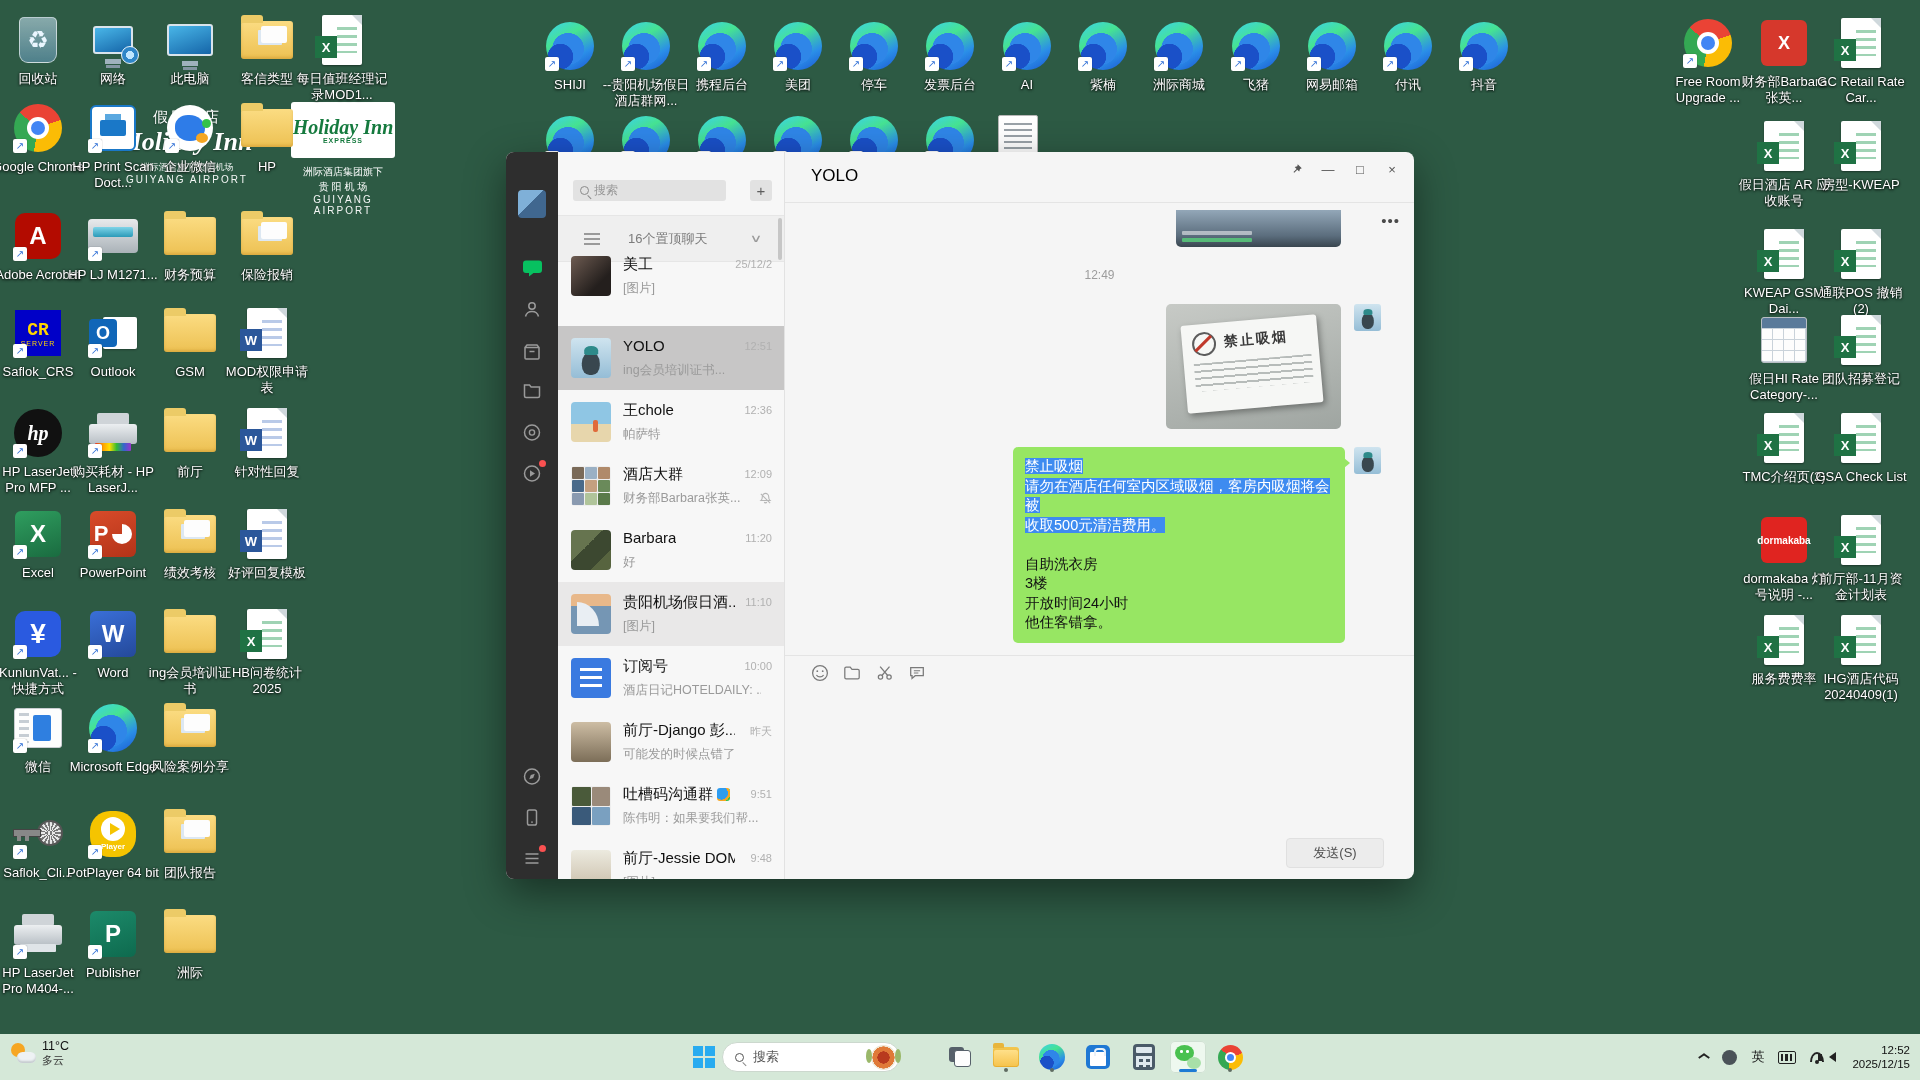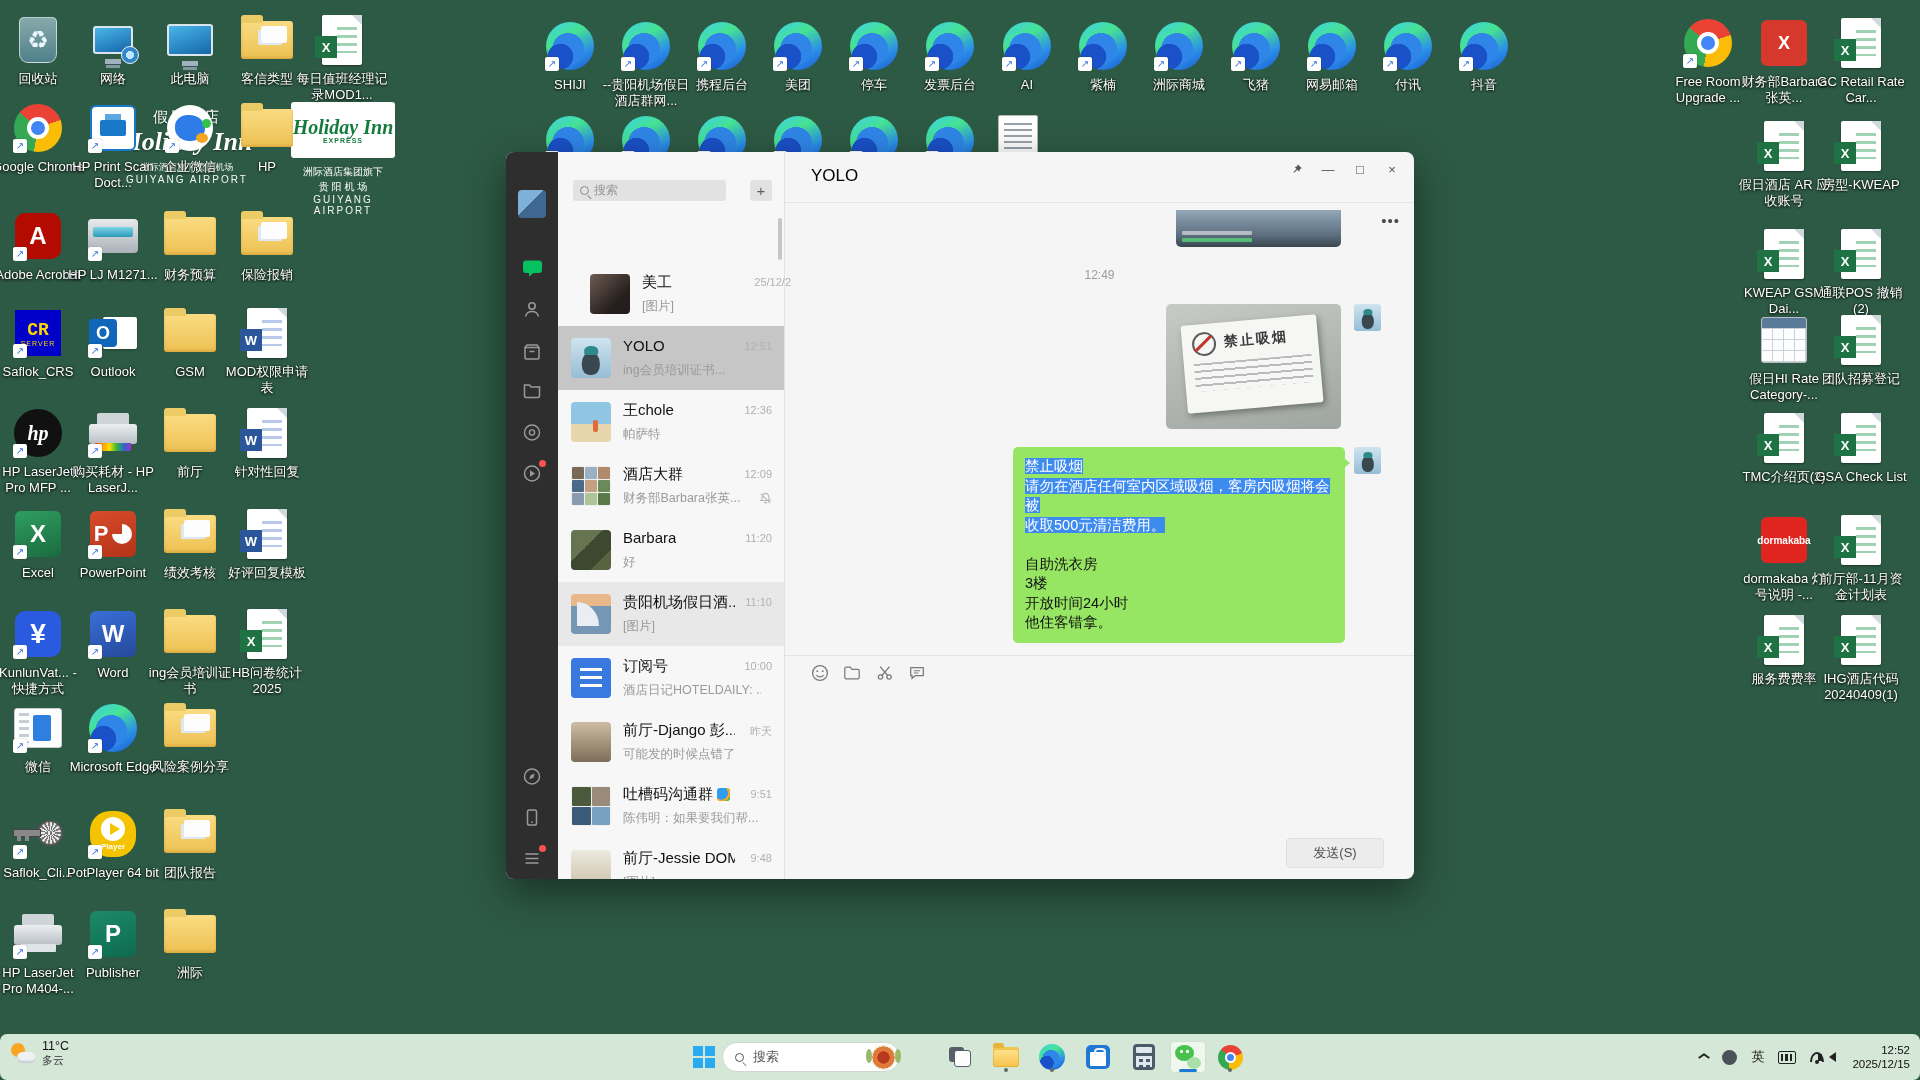--- a/index.html
+++ b/index.html
@@ -826,6 +826,11 @@
       <span>搜索</span>
     </div>
     <div class="wc-add">+</div>
+    <div class="wc-pinned">
+      <span class="pin-lines"></span>
+      <span>16个置顶聊天</span>
+      <span class="chev">∨</span>
+    </div>
     <div id="chat-items">
         <div class="chat-item" style="top: 110px; margin-left: 19px;">
           <div class="ci-av">

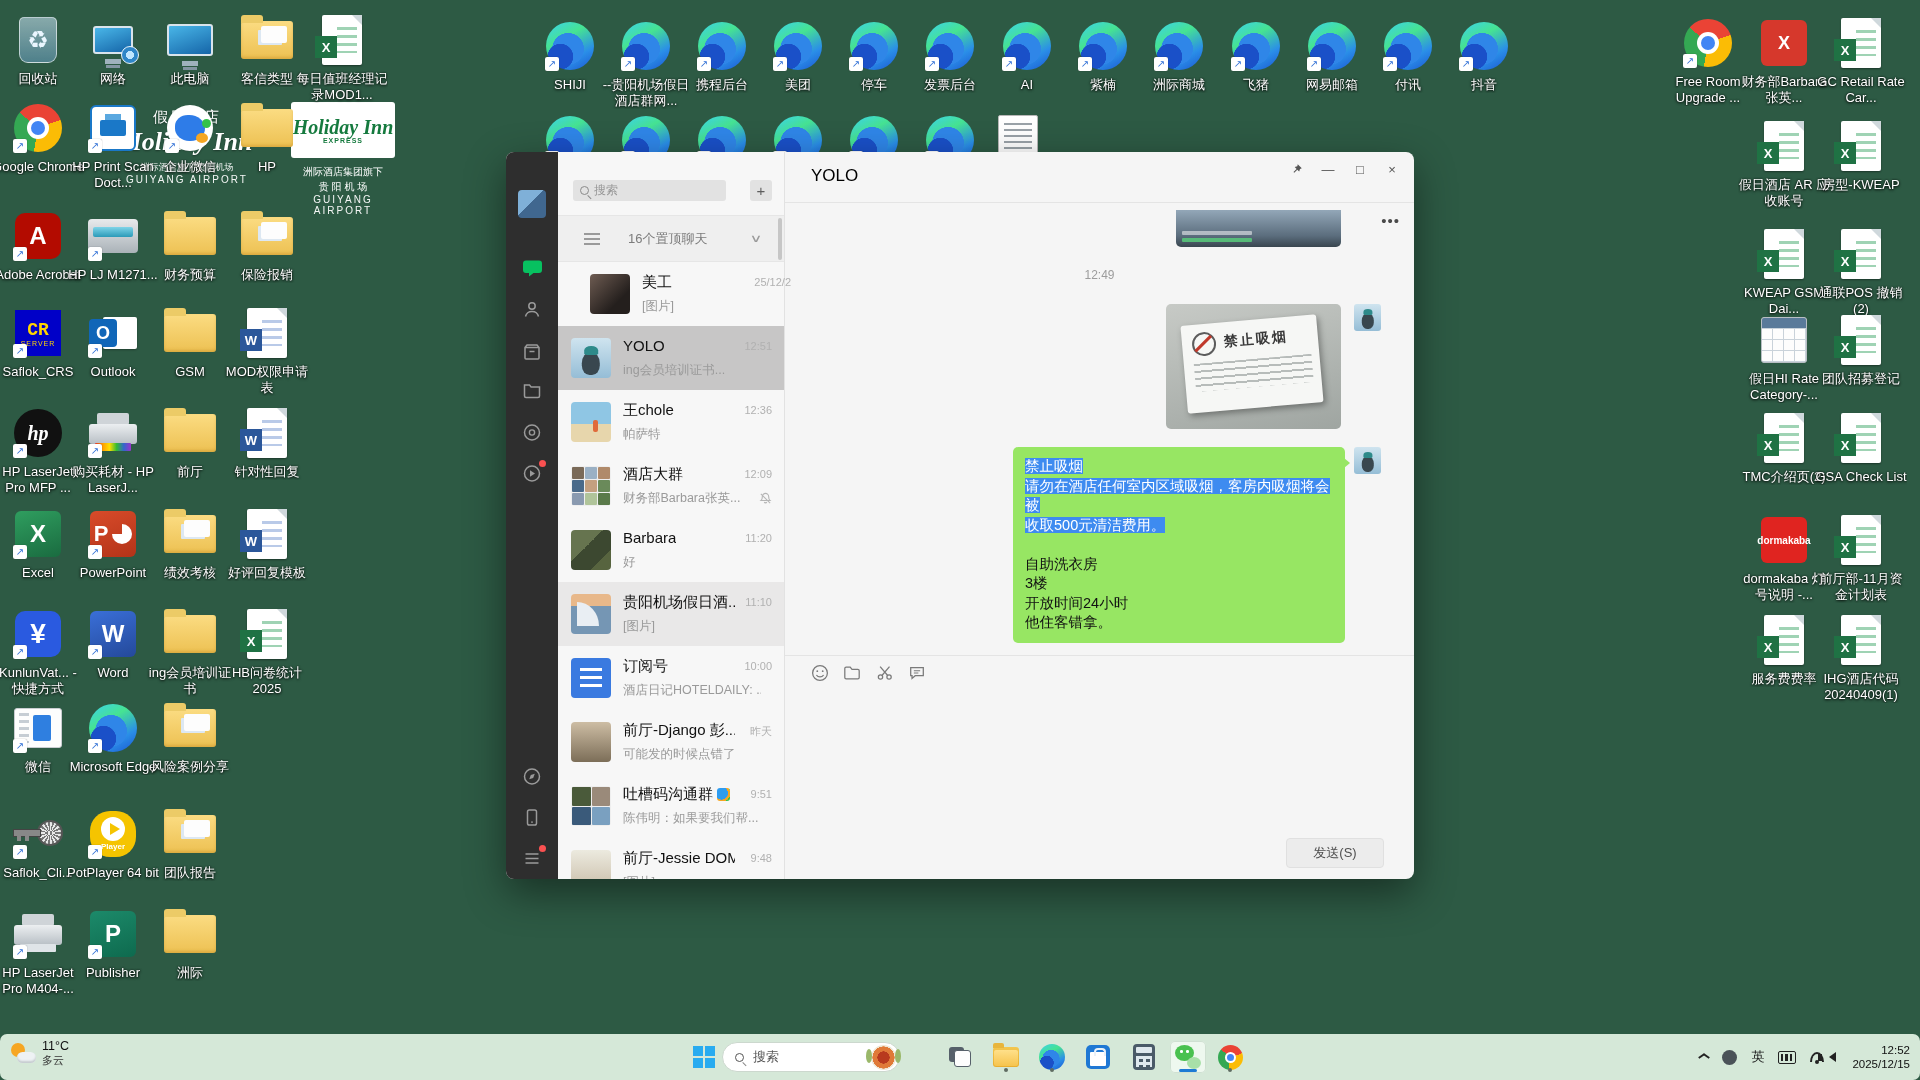--- a/index.html
+++ b/index.html
@@ -832,7 +832,7 @@
       <span class="chev">∨</span>
     </div>
     <div id="chat-items">
-        <div class="chat-item" style="top: 110px; margin-left: 19px;">
+        <div class="chat-item" style="top: 92px;">
           <div class="ci-av">
             <div class="av-portrait"></div>
           </div>

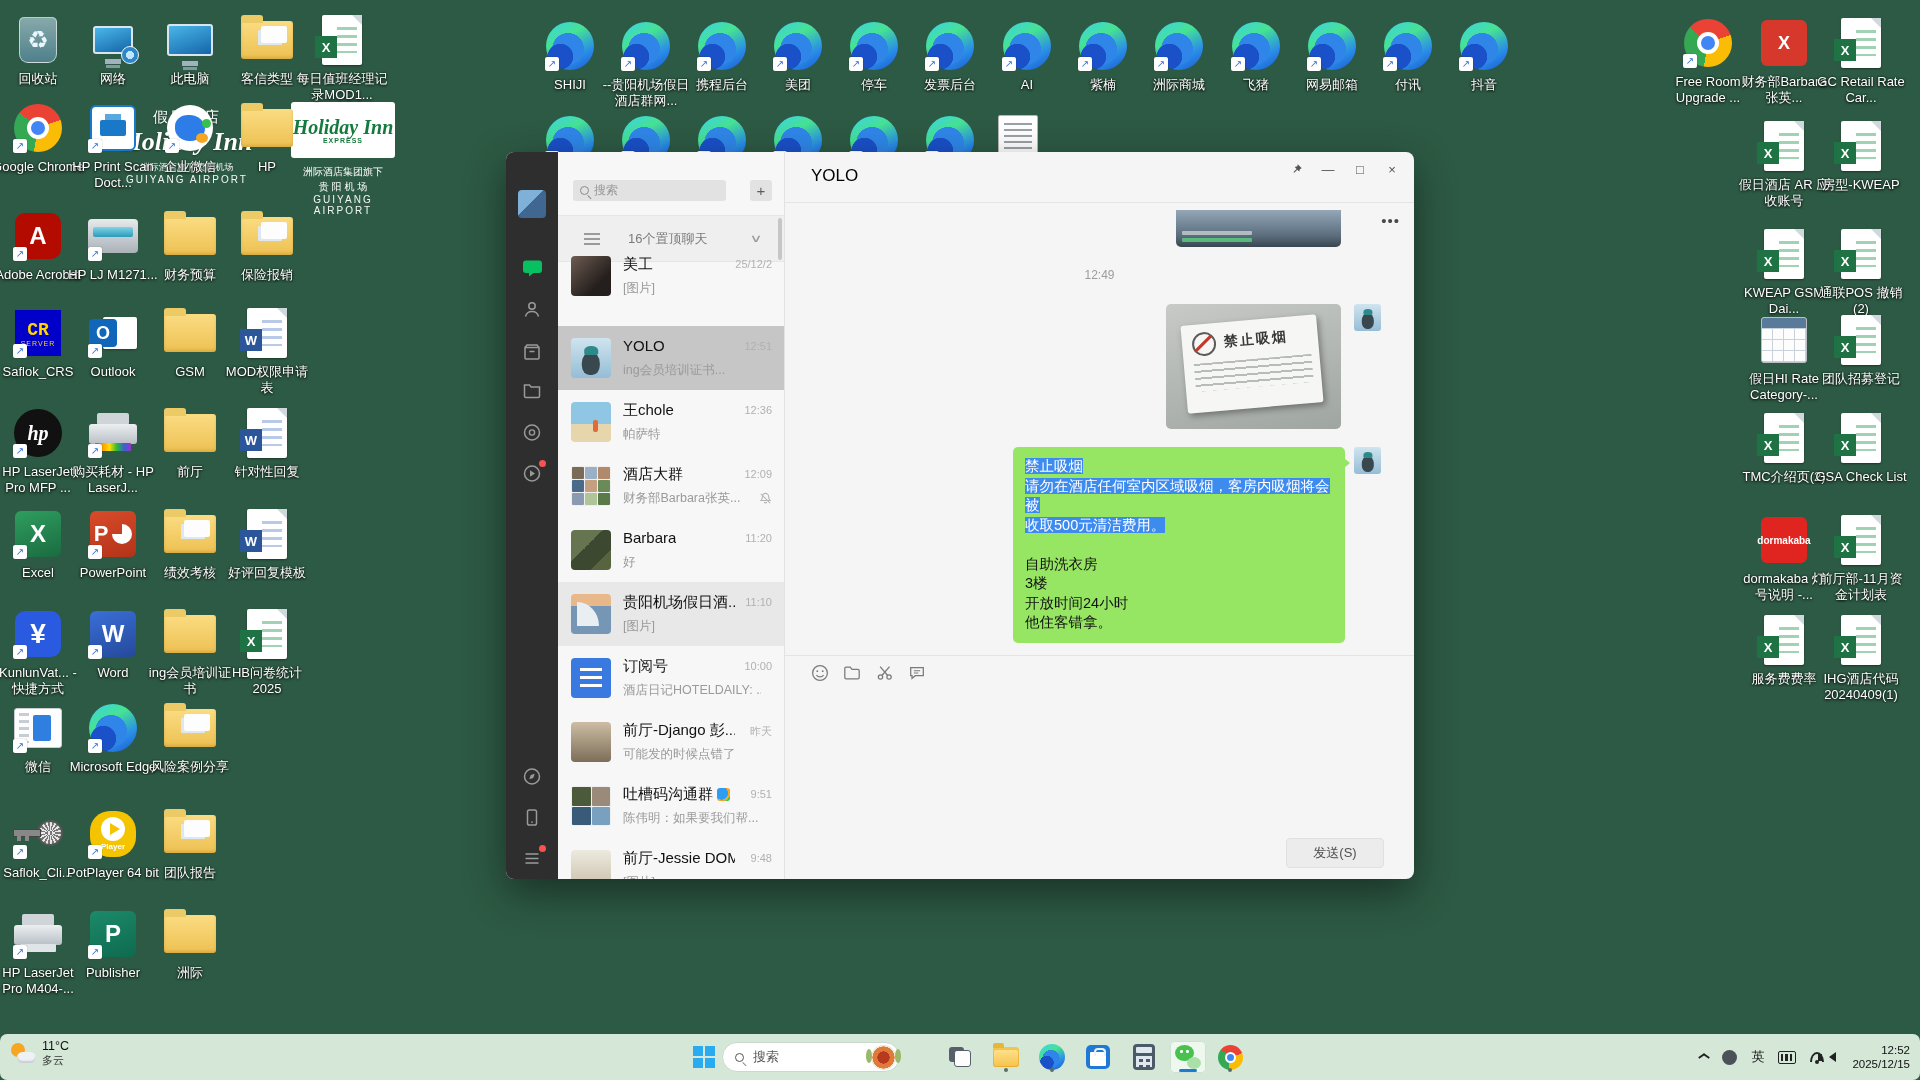--- a/index.html
+++ b/index.html
@@ -137,7 +137,7 @@
   .send-btn { position:absolute; left:501px; top:686px; width:98px; height:30px; background:#ececec; border:1px solid #e0e0e0; border-radius:4px; color:#4e4e4e; font-size:13px; display:flex; align-items:center; justify-content:center; }
 
   
-  #taskbar { position:absolute; left:0; bottom:0; width:100%; height:46px; background:rgba(219,236,221,.97); z-index:10;border-radius:7px; }
+  #taskbar { position:absolute; left:0; bottom:0; width:100%; height:46px; background:rgba(219,236,221,.97); z-index:10; }
   .tb-weather { position:absolute; left:10px; top:5px; display:flex; align-items:center; }
   .w-icon { width:26px; height:22px; position:relative; margin-right:6px; }
   .w-icon .sun { position:absolute; left:1px; top:1px; width:14px; height:14px; border-radius:50%; background:#f6a623; }

